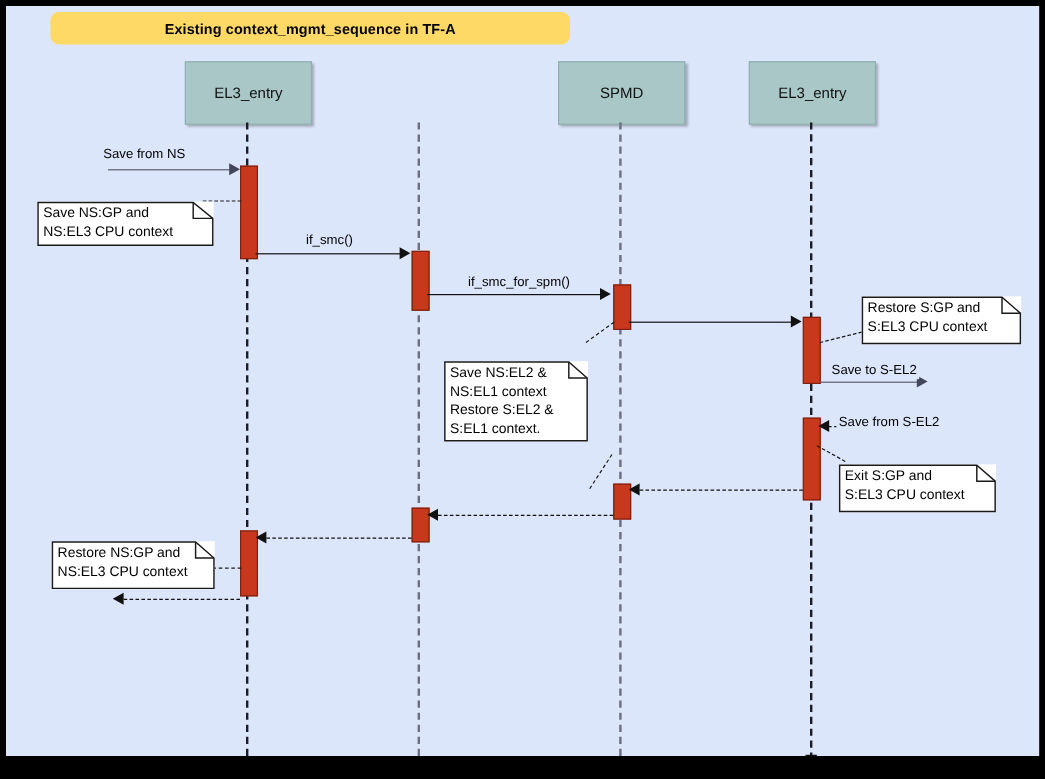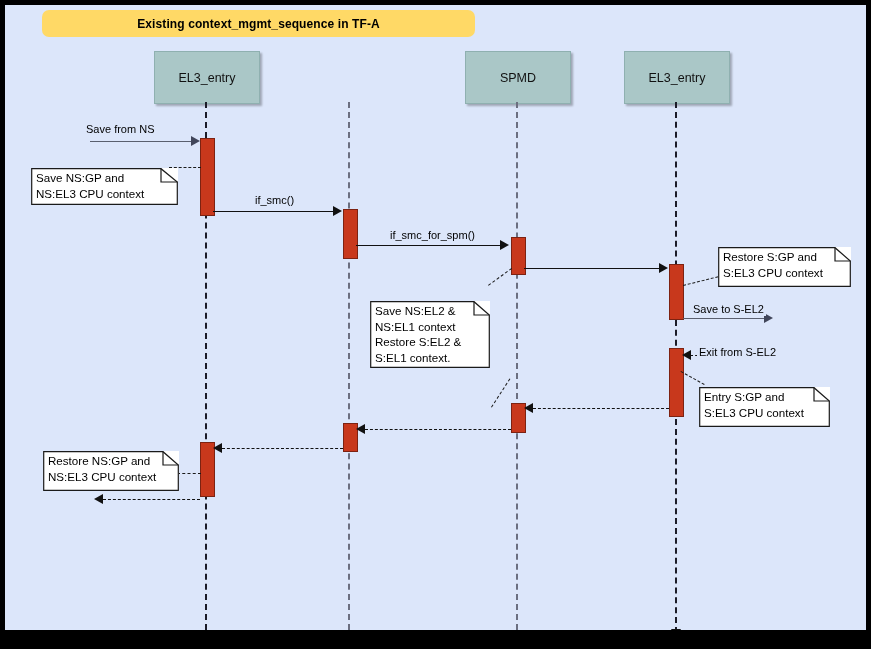--- a/index.html
+++ b/index.html
@@ -197,7 +197,7 @@
 
     <div class="msg-line dashed-dark" style="left:685px; top:350px; width:85px;"></div>
     <div class="arrowhead arrow-left" style="left:677px; top:345px;"></div>
-    <div class="msg-label" style="left:692px; top:341px;">Exit from S-EL2</div>
+    <div class="msg-label" style="left:692px; top:341px;">Save from S-EL2</div>
 
     <div class="msg-line dashed-dark" style="left:528px; top:403px; width:136px;"></div>
     <div class="arrowhead arrow-left" style="left:519px; top:398px;"></div>

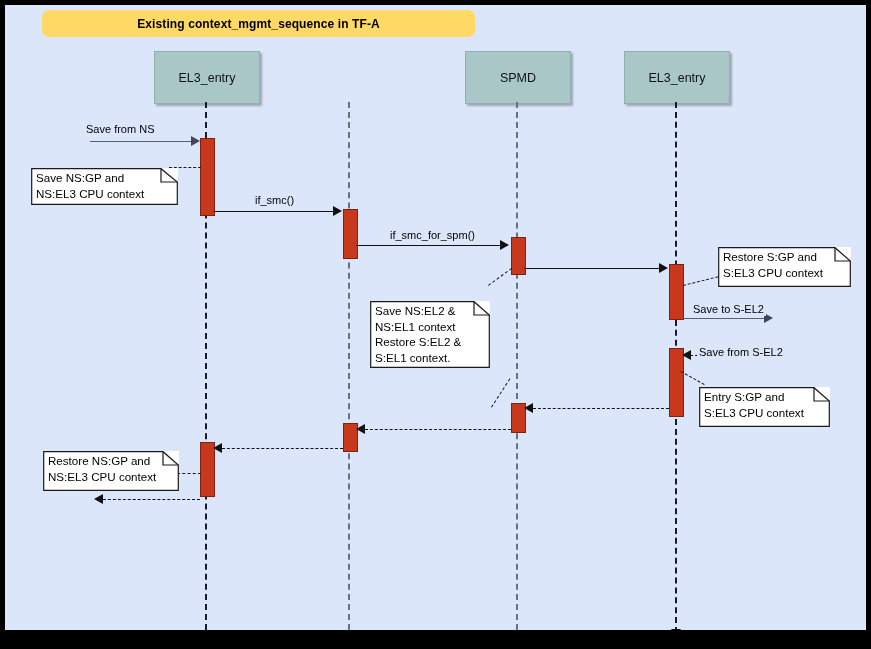--- a/index.html
+++ b/index.html
@@ -259,7 +259,7 @@
         <path d="M115,0.7 V14 H130.3" fill="none" stroke="#1a1a1a" stroke-width="1.2"></path>
       </svg>
       <div class="note-body">
-        <div class="note-text">Entry S:GP and
+        <div class="note-text">Exit S:GP and
 S:EL3 CPU context</div>
       </div>
     </div>

